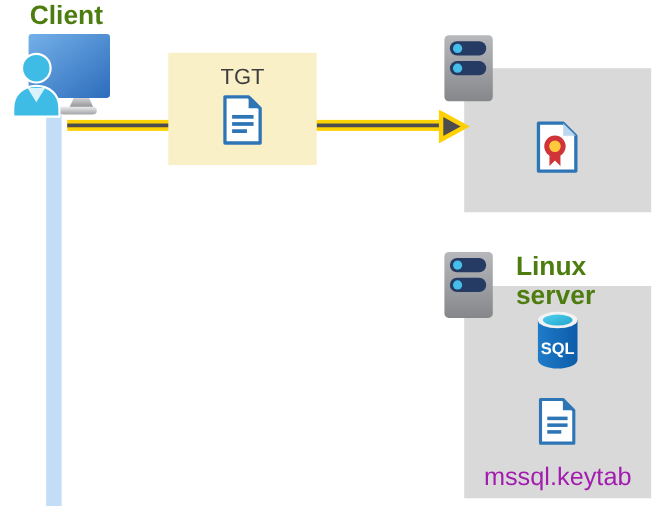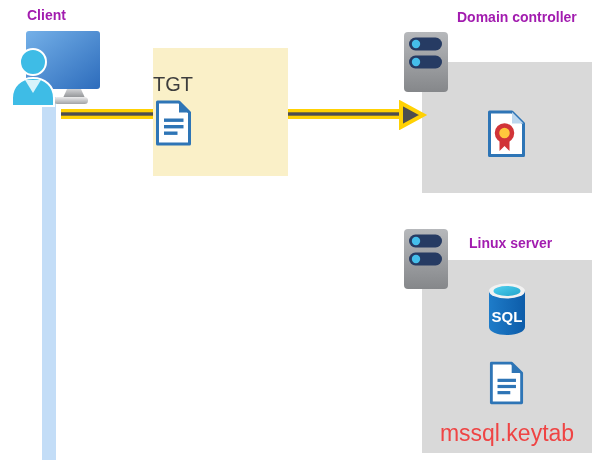--- a/index.html
+++ b/index.html
@@ -6,7 +6,7 @@
   .canvas{position:relative;width:600px;height:468px;background:#fff;overflow:hidden;}
   .abs{position:absolute;}
 
-  .heading{font-weight:700;font-size:14px;line-height:26px;color:#a21caf;white-space:pre-line;}
+  .heading{font-weight:700;font-size:24px;line-height:26px;color:#4d7c0f;white-space:pre-line;}
 
   
   .client-label{left:27px;top:2px;}

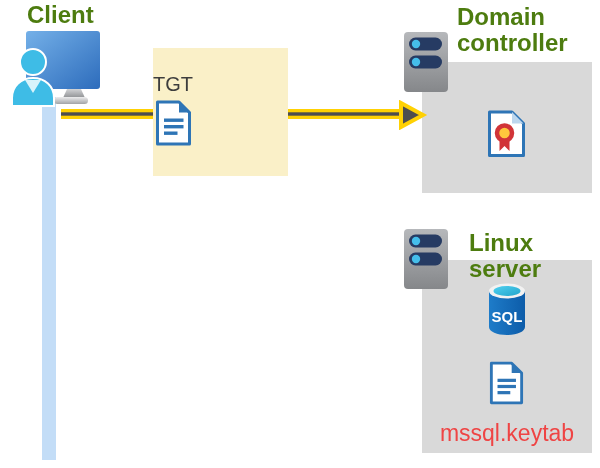--- a/index.html
+++ b/index.html
@@ -108,7 +108,6 @@
   </div>
 
   <div class="abs panel dc-panel"></div>
-  <div class="abs heading dc-label">Domain controller</div>
   <svg class="abs dc-server-icon" width="46" height="62" viewBox="0 0 46 62">
     <rect x="1" y="1" width="44" height="60" rx="4" fill="url(#gSrv)"></rect>
     <rect x="6" y="6.5" width="33" height="13" rx="6.5" fill="#263B63"></rect>

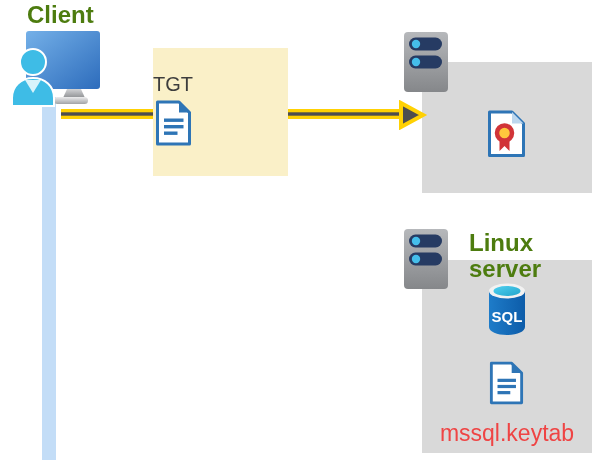--- a/index.html
+++ b/index.html
@@ -18,8 +18,8 @@
   .arrow-head{left:397px;top:100px;z-index:3;}
 
   
-  .ticket-box{left:153px;top:48px;width:135px;height:128px;background:#FAF0C8;z-index:2;
-              display:flex;justify-content:space-between;gap:22px;padding-top:24px;box-sizing:border-box;}
+  .ticket-box{left:153px;top:48px;width:135px;height:102px;background:#FAF0C8;z-index:2;
+              display:flex;justify-content:center;gap:22px;padding-top:10px;box-sizing:border-box;}
   .ticket{display:flex;flex-direction:column;align-items:center;}
   .ticket-label{font-size:20px;color:#3d3d3d;margin-bottom:4px;line-height:24px;}
 

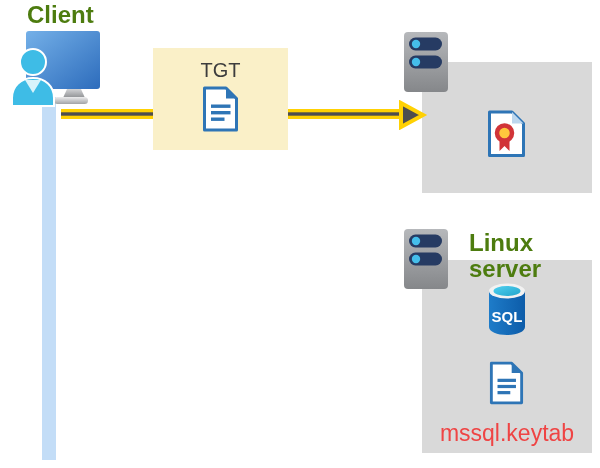--- a/index.html
+++ b/index.html
@@ -37,7 +37,7 @@
   .cert-icon{left:487px;top:110px;z-index:1;}
   .sql-icon{left:487px;top:282px;z-index:1;}
   .keytab-icon{left:489px;top:357px;z-index:1;}
-  .keytab-label{left:422px;top:420px;width:170px;text-align:center;font-size:23px;color:#ef4444;z-index:1;}
+  .keytab-label{left:422px;top:420px;width:170px;text-align:center;font-size:23px;color:#a21caf;z-index:1;}
 </style>
 </head>
 <body>

